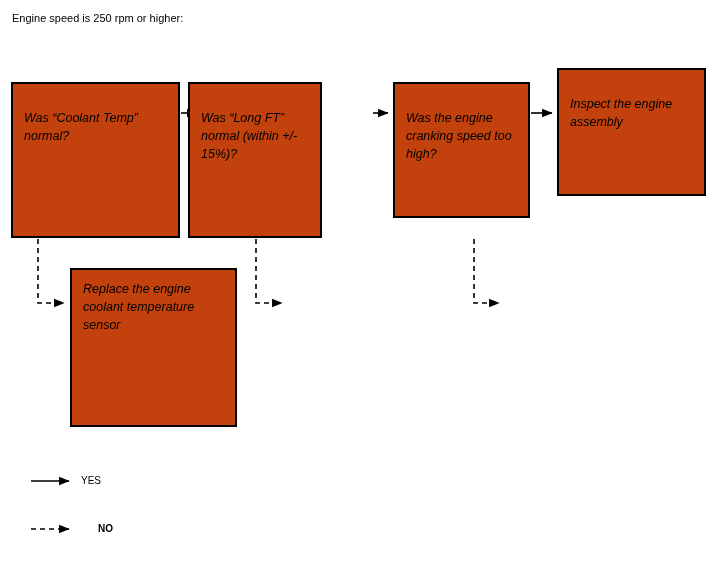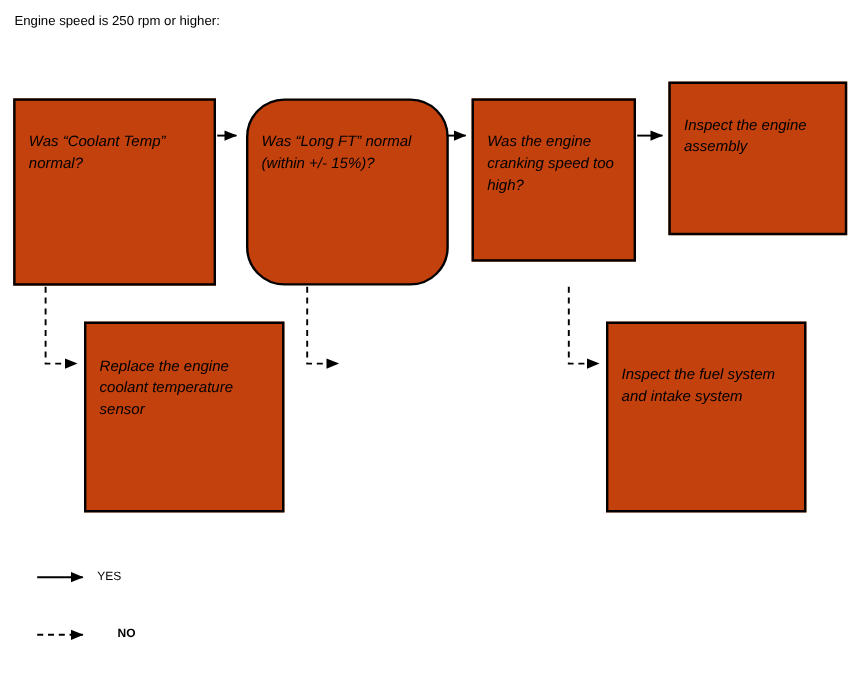--- a/index.html
+++ b/index.html
@@ -105,7 +105,7 @@
     <div class="node-label" style="top:25px;">Was “Coolant Temp” normal?</div>
   </div>
 
-  <div class="node" style="left:205px; top:82px; width:169px; height:156px;border-radius:32px;">
+  <div class="node" style="left:188px; top:82px; width:134px; height:156px;">
     <div class="node-label" style="top:25px;">Was “Long FT” normal (within +/- 15%)?</div>
   </div>
 

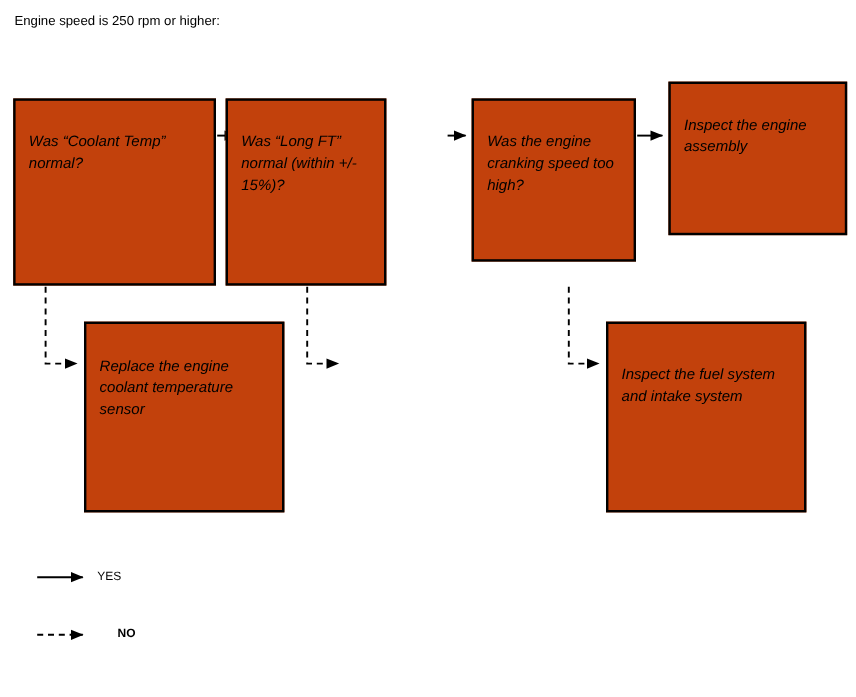--- a/index.html
+++ b/index.html
@@ -118,7 +118,7 @@
   </div>
 
   <div class="node" style="left:70px; top:268px; width:167px; height:159px;">
-    <div class="node-label" style="top:26px;">Replace the engine coolant temperature sensor</div>
+    <div class="node-label" style="top:10px;">Replace the engine coolant temperature sensor</div>
   </div>
 
 

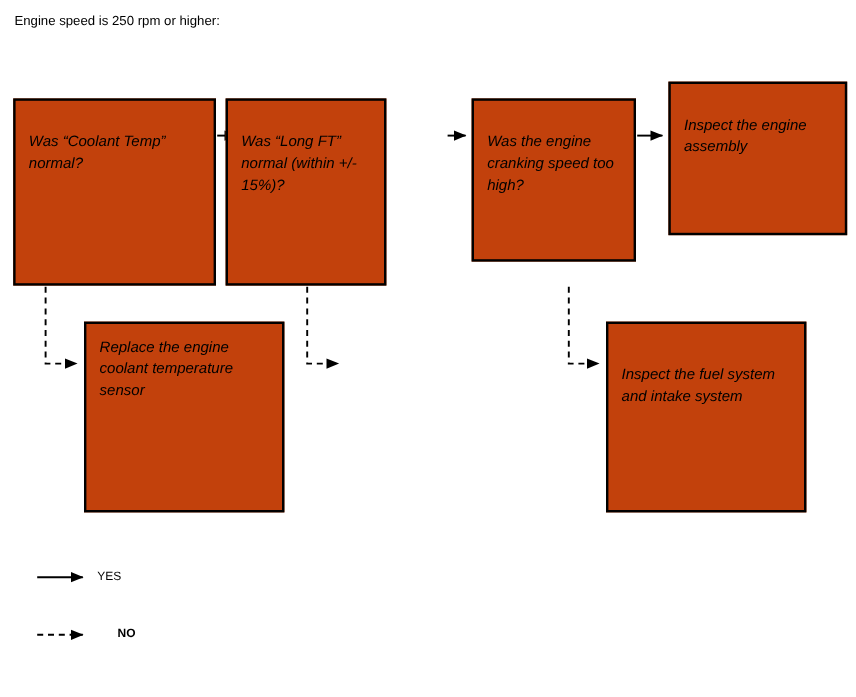--- a/index.html
+++ b/index.html
@@ -122,9 +122,6 @@
   </div>
 
 
-  <div class="node" style="left:505px; top:268px; width:167px; height:159px;">
-    <div class="node-label" style="top:33px;">Inspect the fuel system and intake system</div>
-  </div>
 
   <div class="legend-label" style="left:81px; top:473px;">YES</div>
   <div class="legend-label" style="left:98px; top:521px;font-weight:bold;">NO</div>

